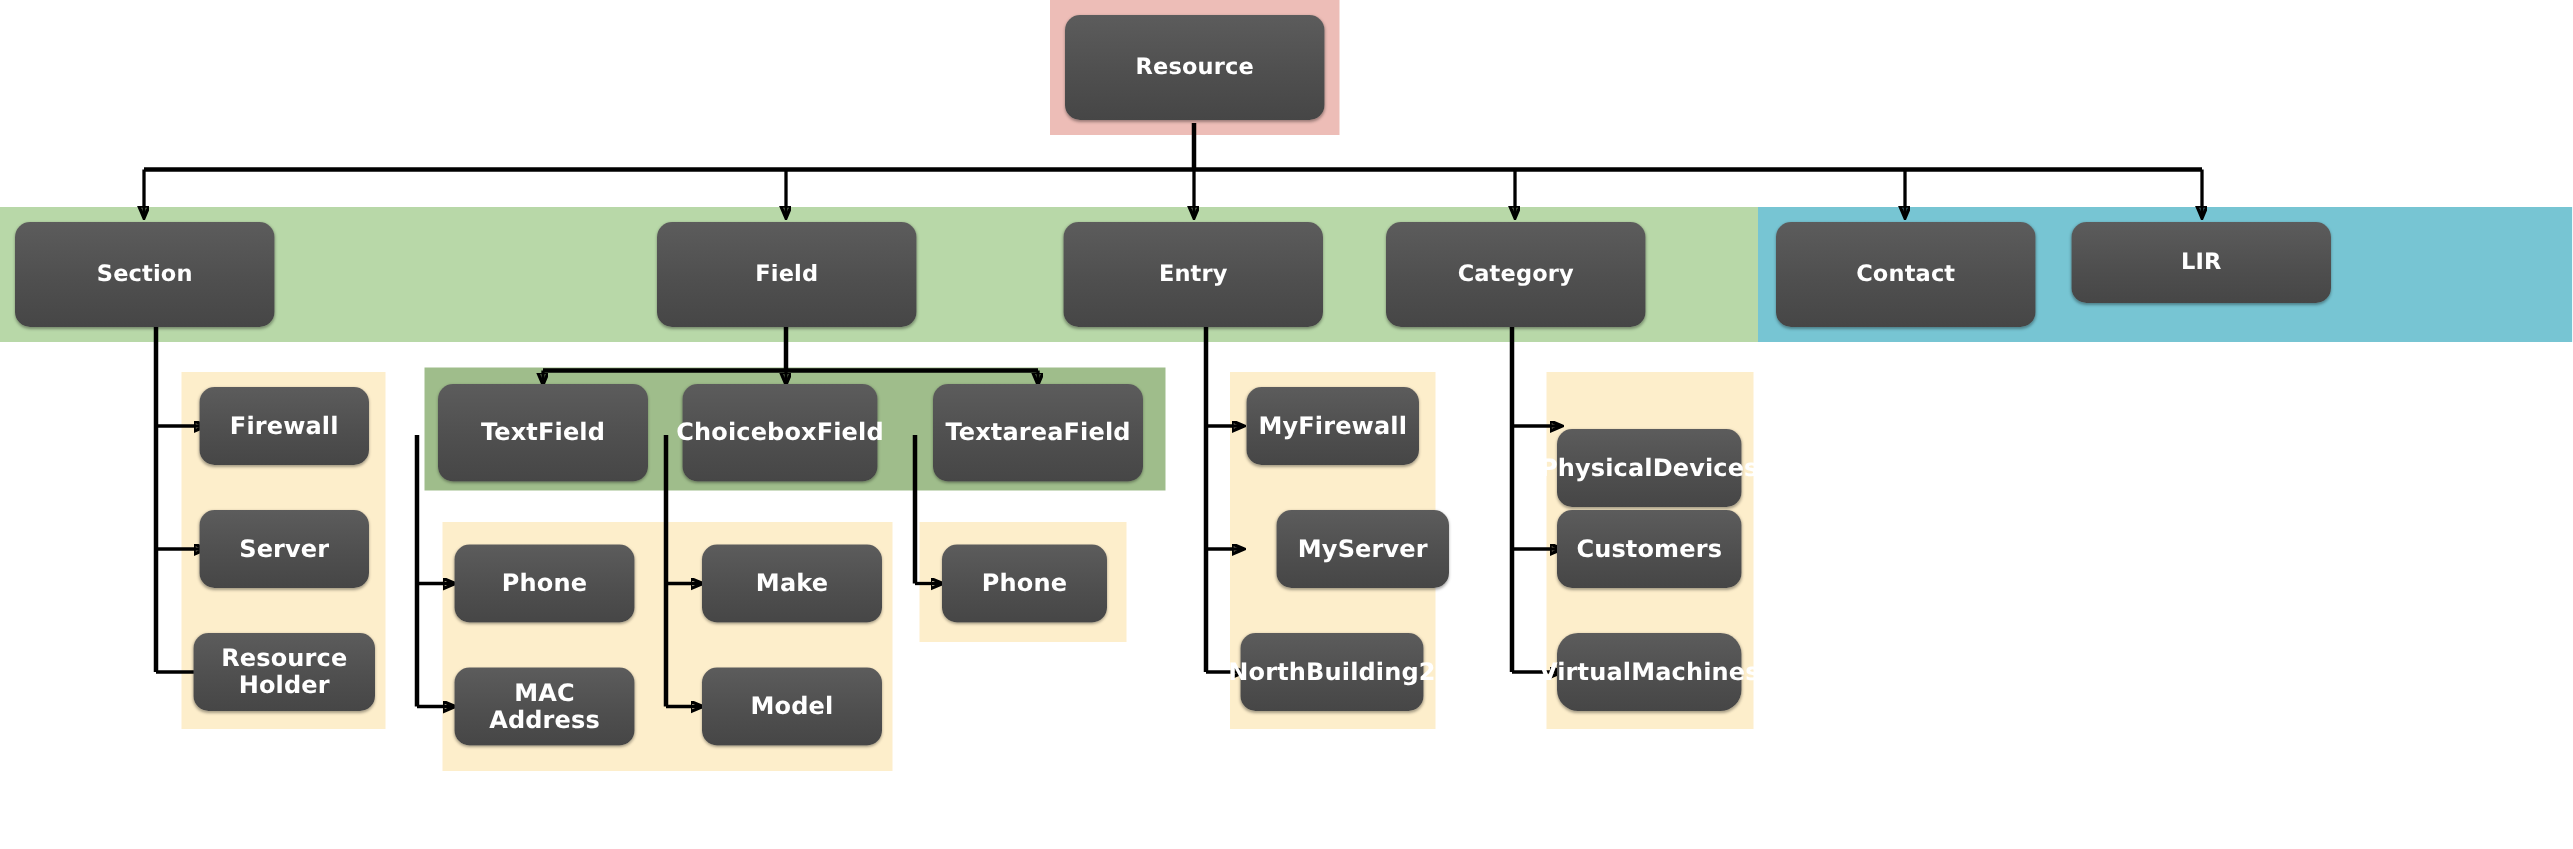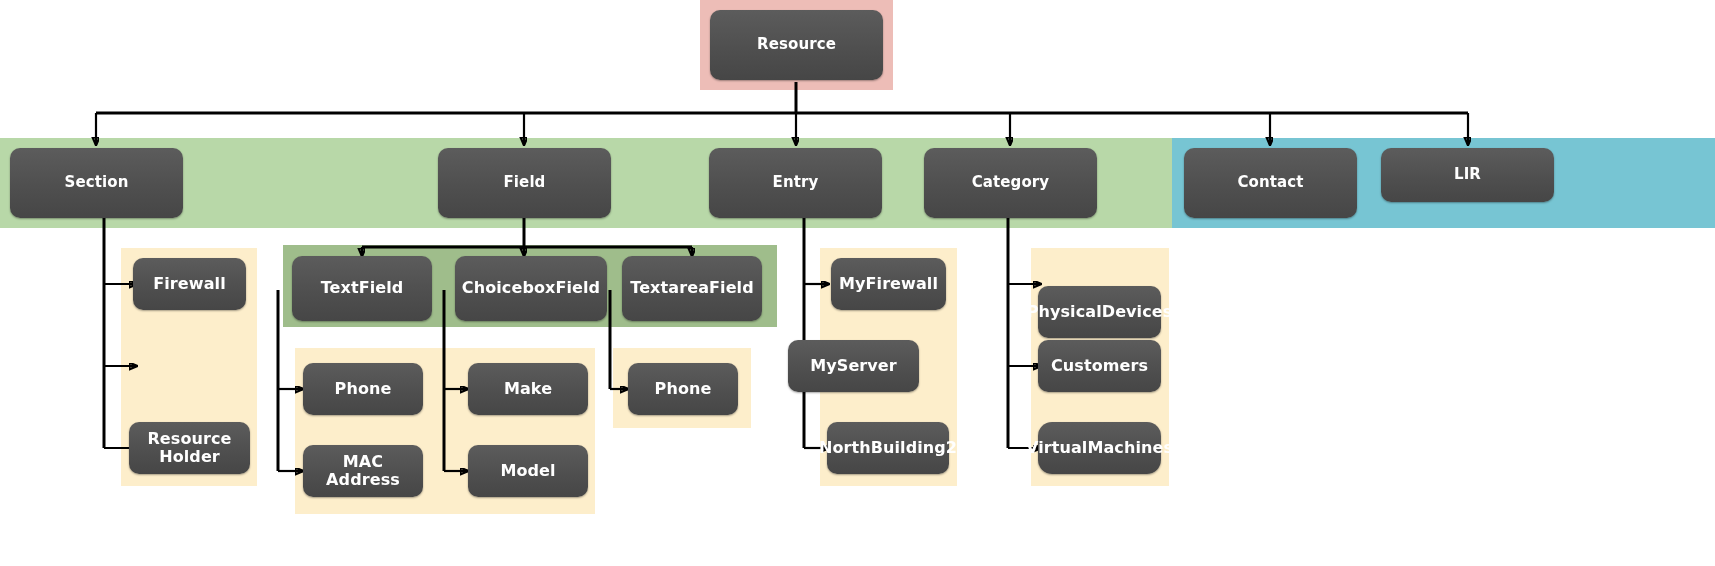--- a/index.html
+++ b/index.html
@@ -147,7 +147,7 @@
   <div class="node small" style="left:129px; top:422px; width:121px; height:52px;">Resource Holder</div>
 
   <div class="node small" style="left:292px; top:256px; width:140px; height:65px;">TextField</div>
-  <div class="node small" style="left:455px; top:256px; width:152px; height:65px;">ChoiceboxField</div>
+  <div class="node small" style="left:455px; top:256px; width:130px; height:65px;">ChoiceboxField</div>
   <div class="node small" style="left:622px; top:256px; width:140px; height:65px;">TextareaField</div>
 
   <div class="node small" style="left:303px; top:363px; width:120px; height:52px;">Phone</div>

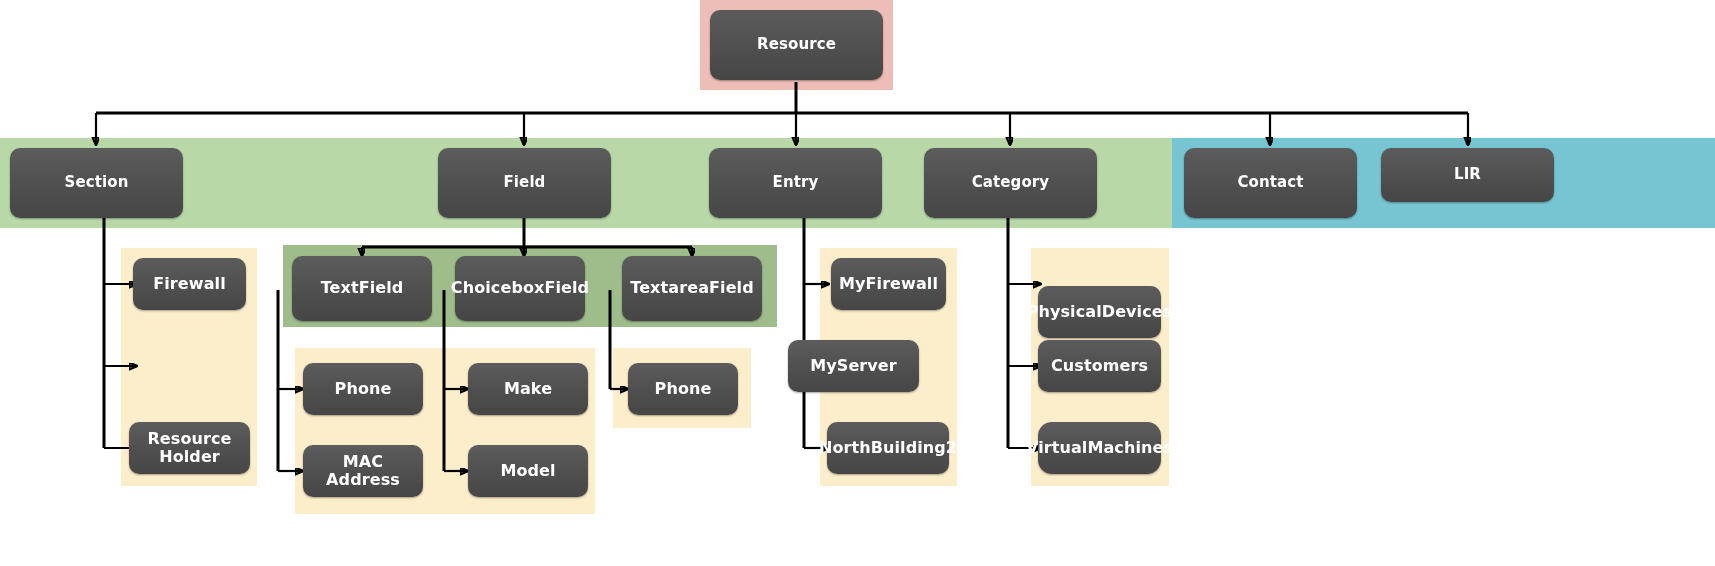--- a/index.html
+++ b/index.html
@@ -144,6 +144,7 @@
   <div class="node" style="left:1381px; top:148px; width:173px; height:54px;">LIR</div>
 
   <div class="node small" style="left:133px; top:258px; width:113px; height:52px;">Firewall</div>
+  <div class="node small" style="left:133px; top:340px; width:113px; height:52px;">Server</div>
   <div class="node small" style="left:129px; top:422px; width:121px; height:52px;">Resource Holder</div>
 
   <div class="node small" style="left:292px; top:256px; width:140px; height:65px;">TextField</div>

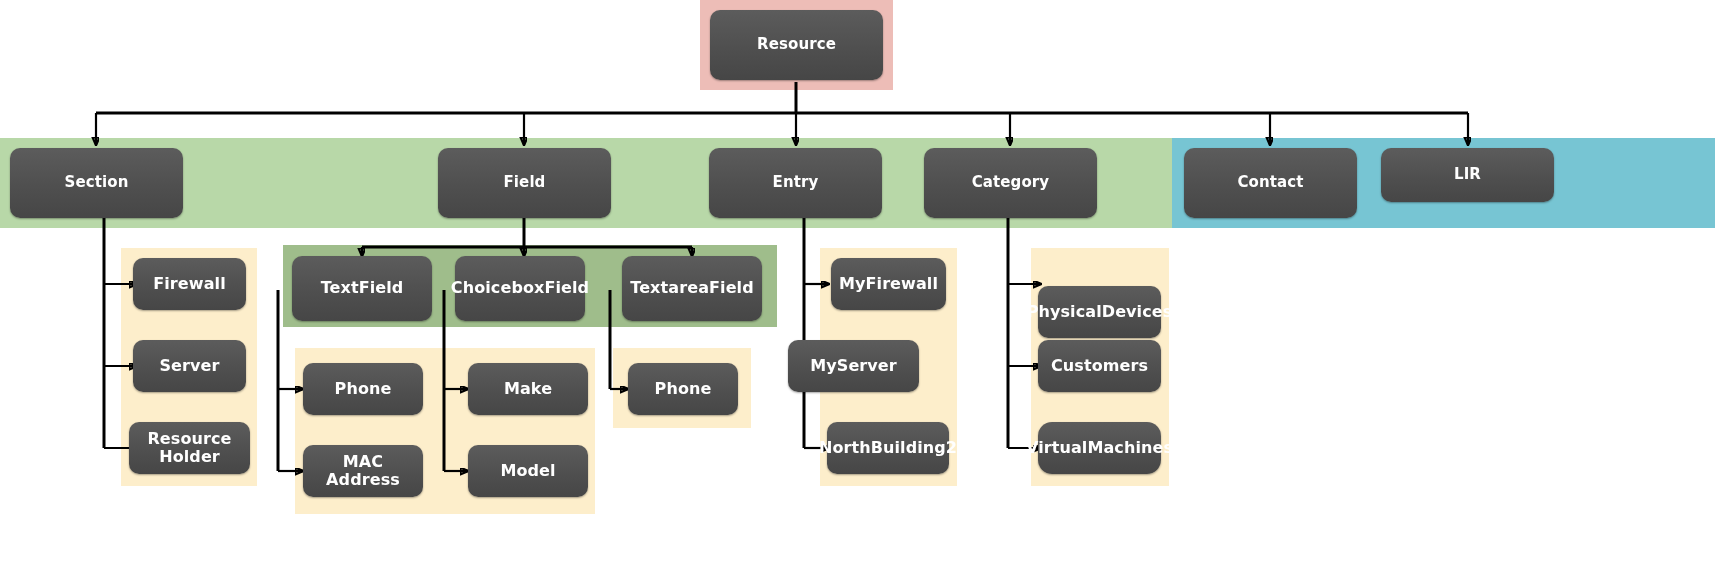--- a/index.html
+++ b/index.html
@@ -158,7 +158,7 @@
   <div class="node small" style="left:628px; top:363px; width:110px; height:52px;">Phone</div>
 
   <div class="node small" style="left:831px; top:258px; width:115px; height:52px;">MyFirewall</div>
-  <div class="node small" style="left:788px; top:340px; width:131px; height:52px;">MyServer</div>
+  <div class="node small" style="left:851px; top:340px; width:115px; height:52px;">MyServer</div>
   <div class="node small" style="left:827px; top:422px; width:122px; height:52px;">NorthBuilding2</div>
 
   <div class="node small" style="left:1038px; top:286px; width:123px; height:52px;">PhysicalDevices</div>

